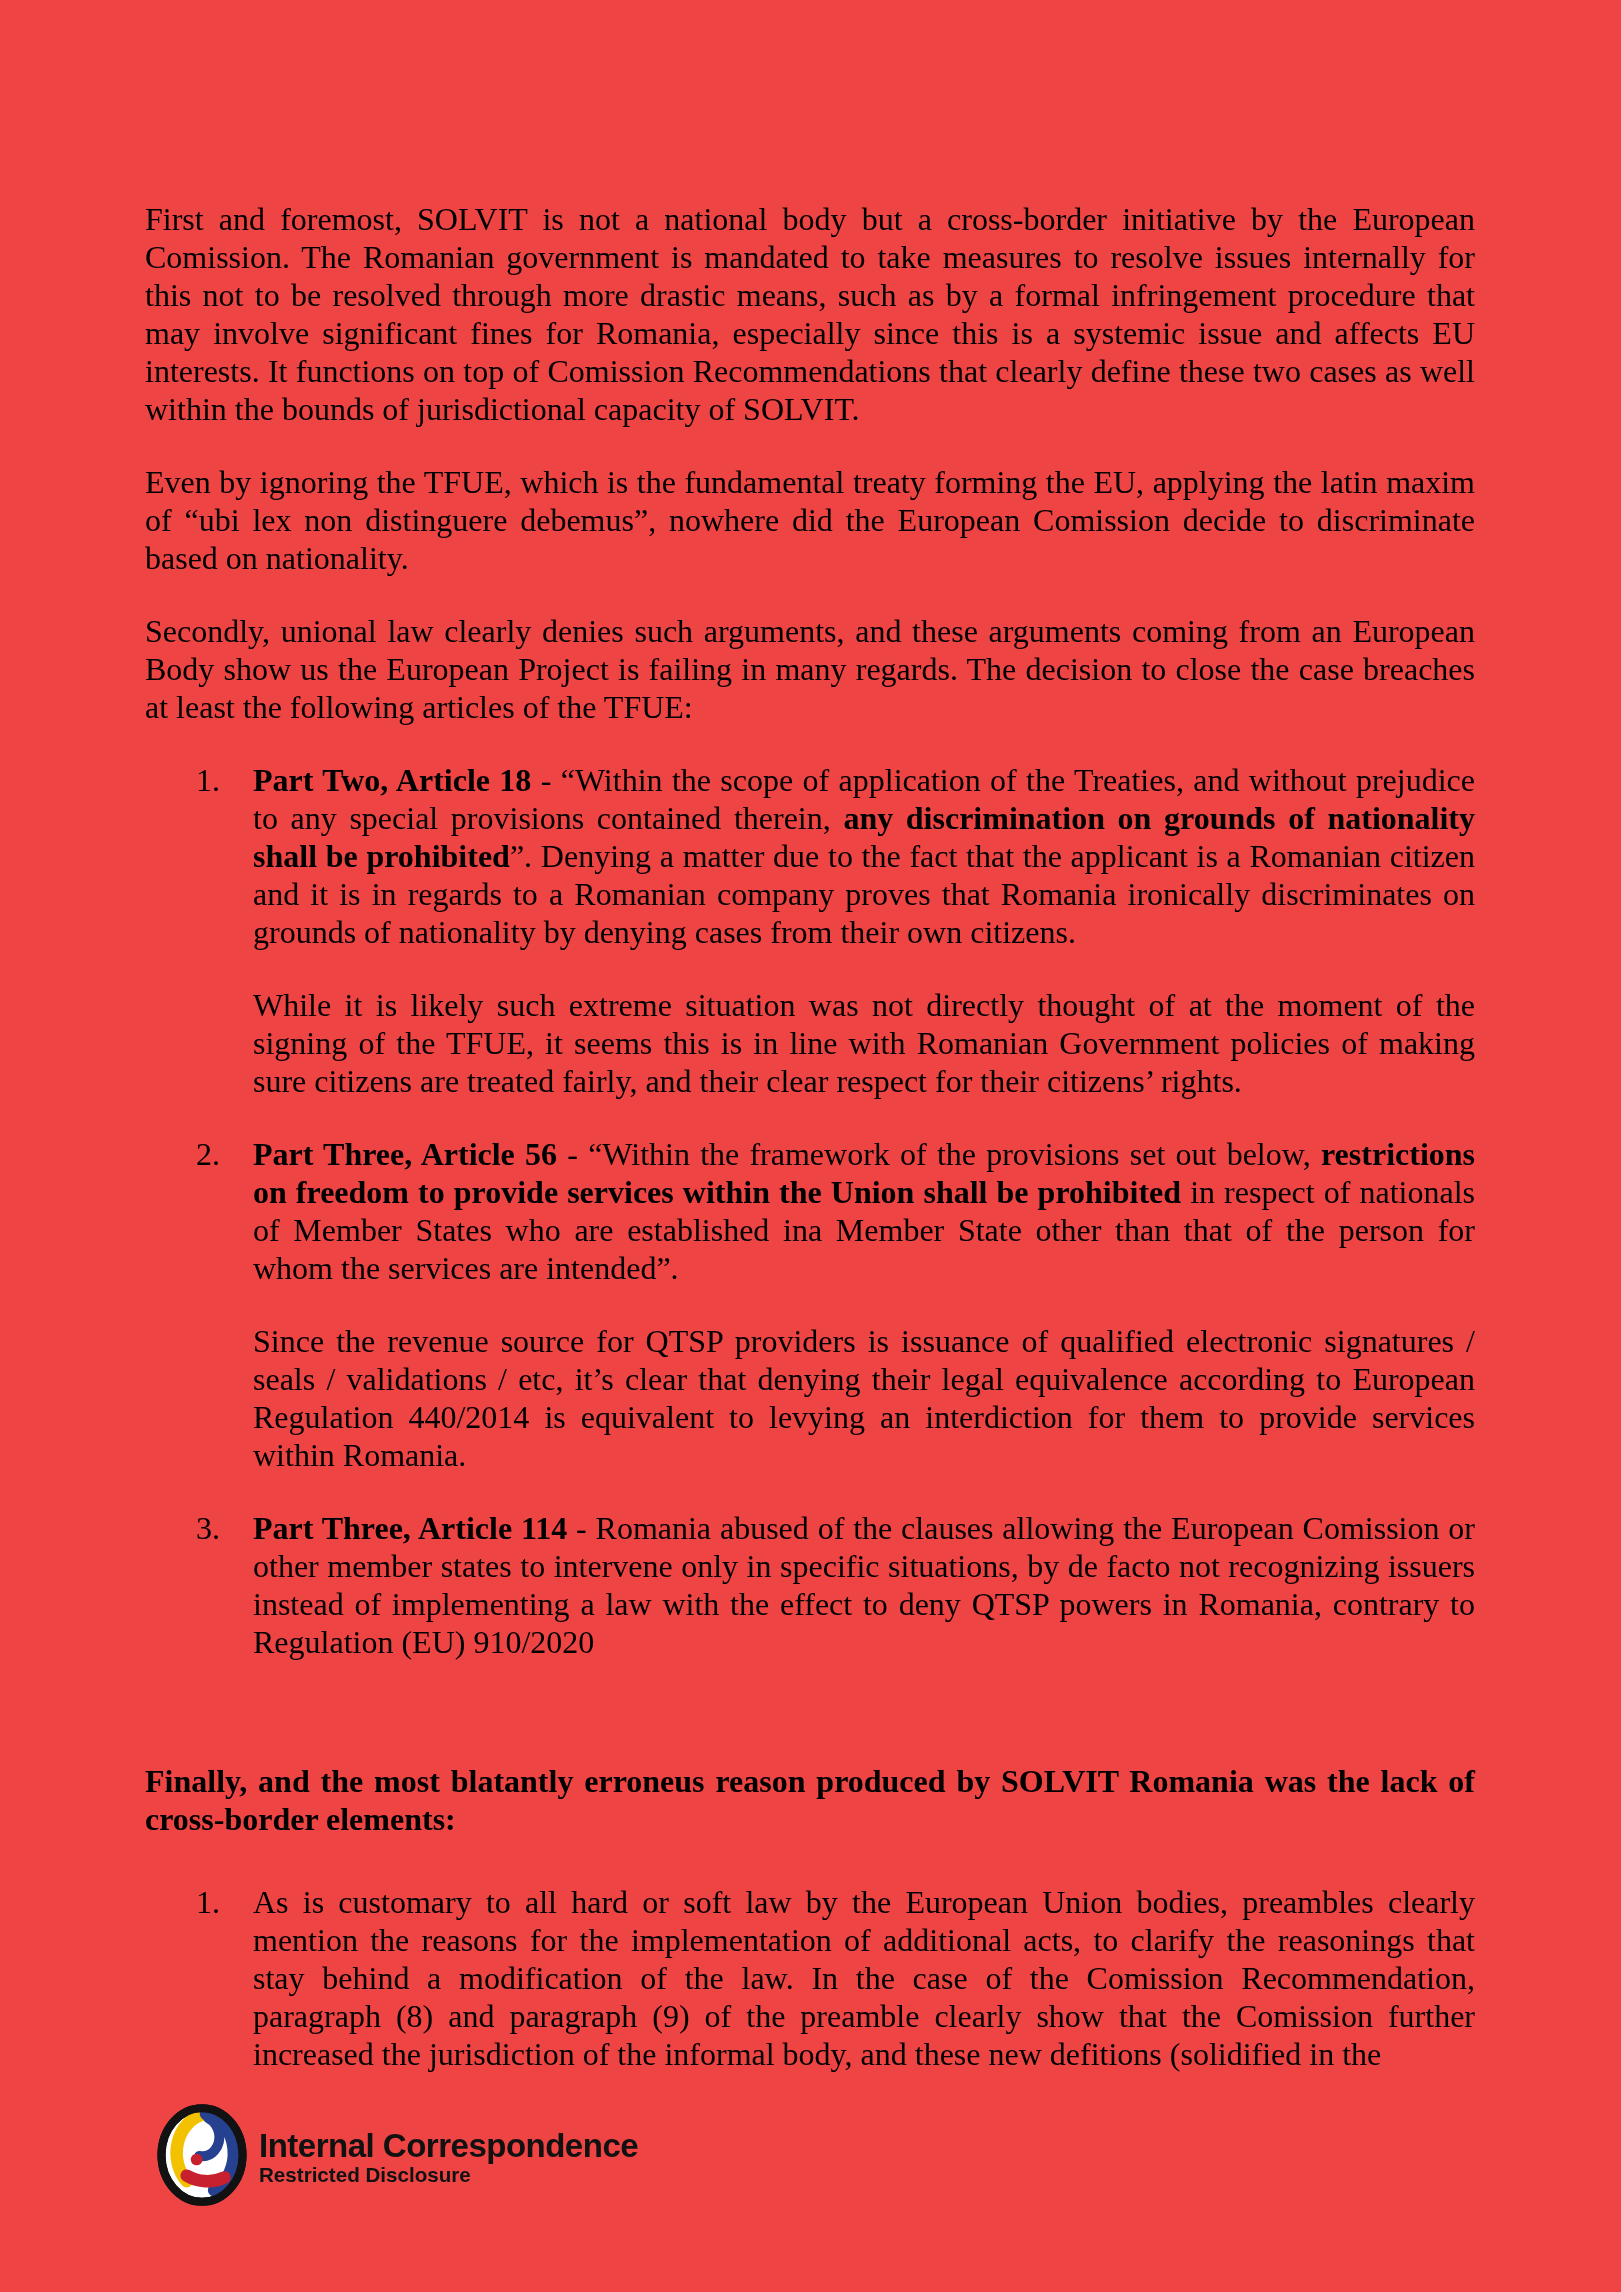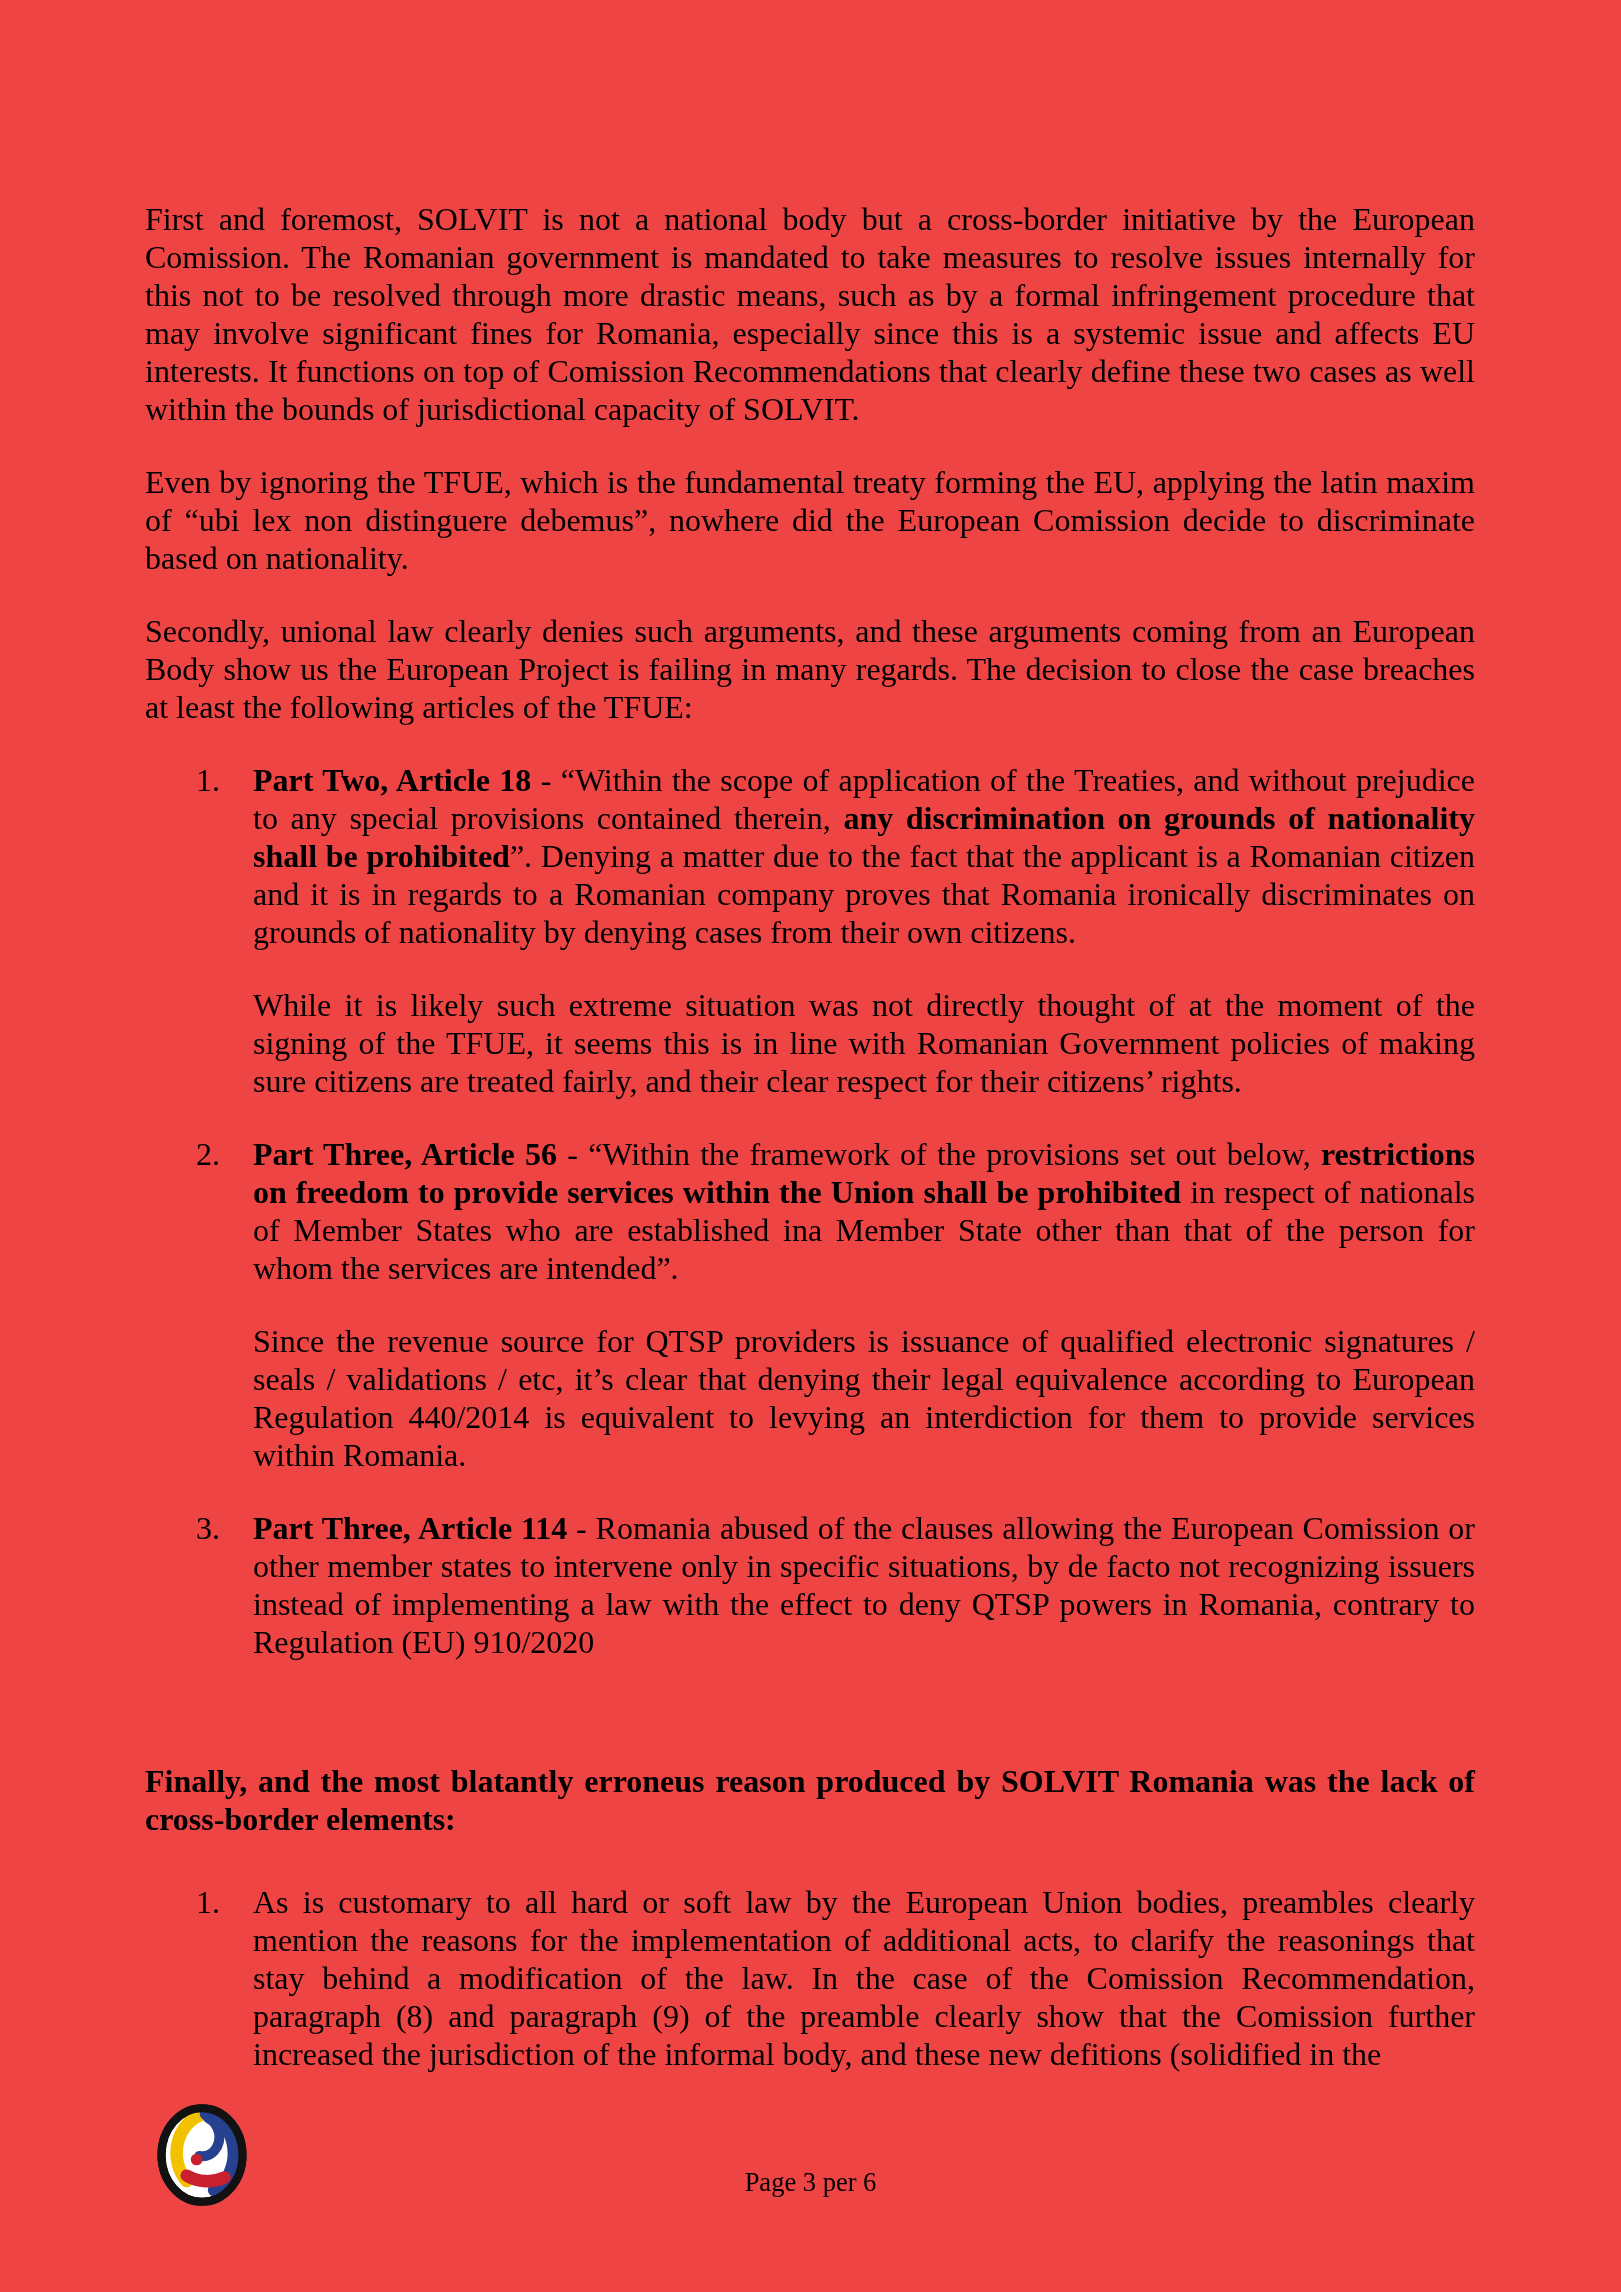--- a/index.html
+++ b/index.html
@@ -146,6 +146,10 @@
     </svg>
   </div>
 
+  <div class="brand">
+    <div class="brand-title">Internal Correspondence</div>
+    <div class="brand-sub">Restricted Disclosure</div>
+  </div>
 
   <div class="page-num">Page 3 per 6</div>
 

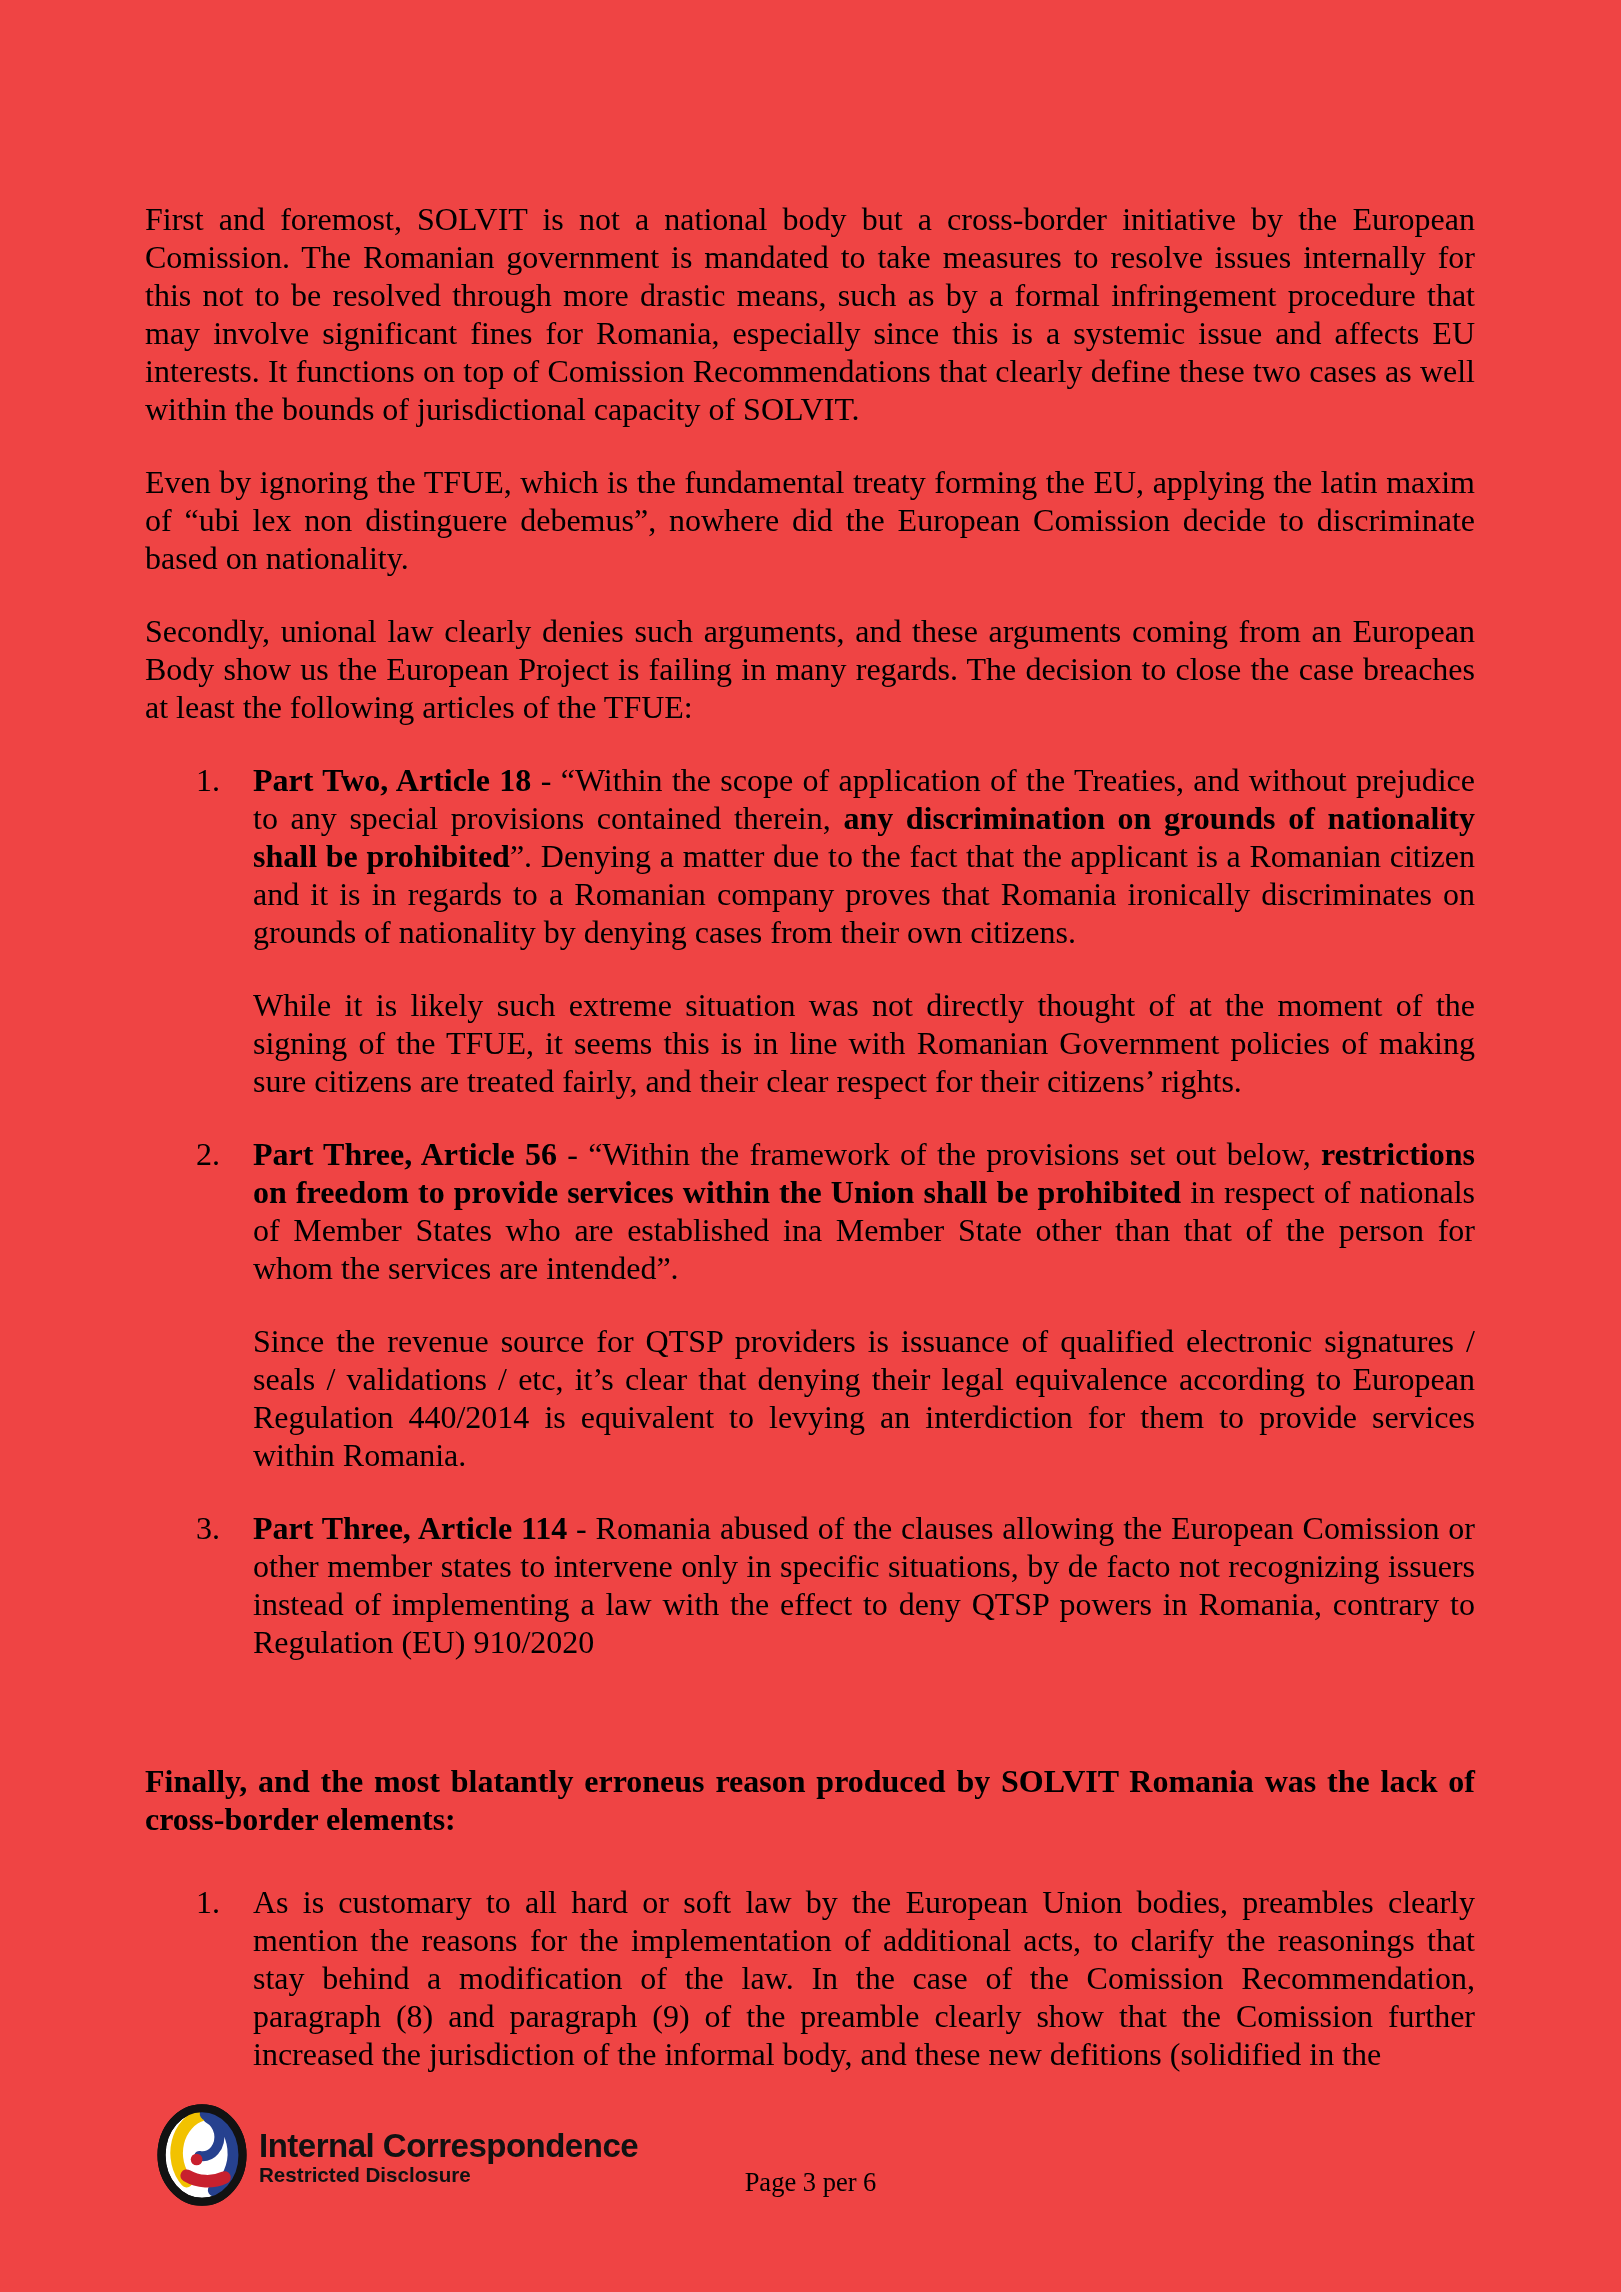--- a/index.html
+++ b/index.html
@@ -151,7 +151,6 @@
     <div class="brand-sub">Restricted Disclosure</div>
   </div>
 
-  <div class="page-num">Page 3 per 6</div>
 
 </div>
 

